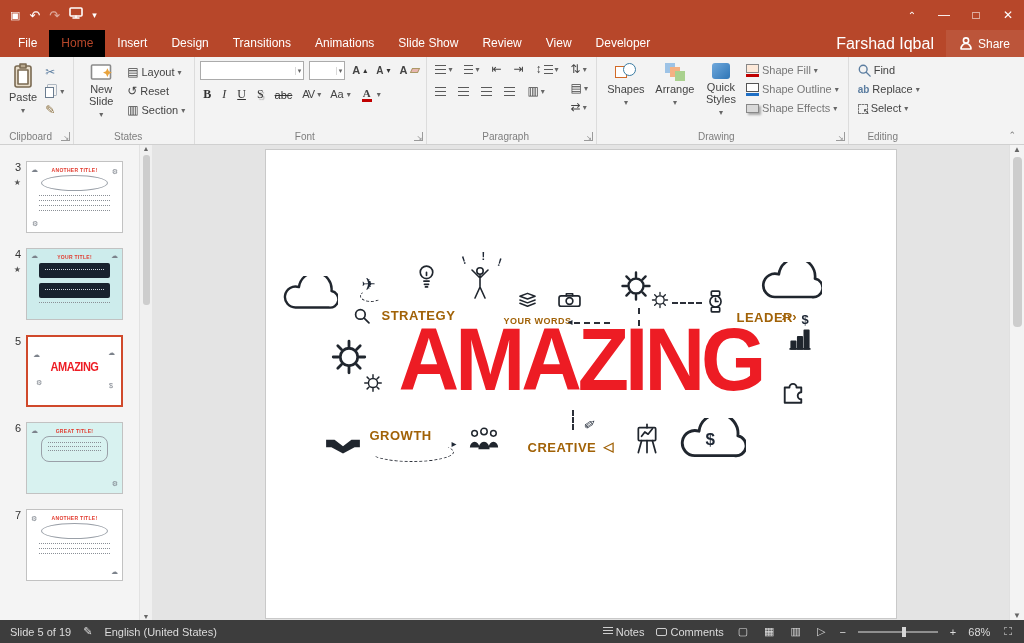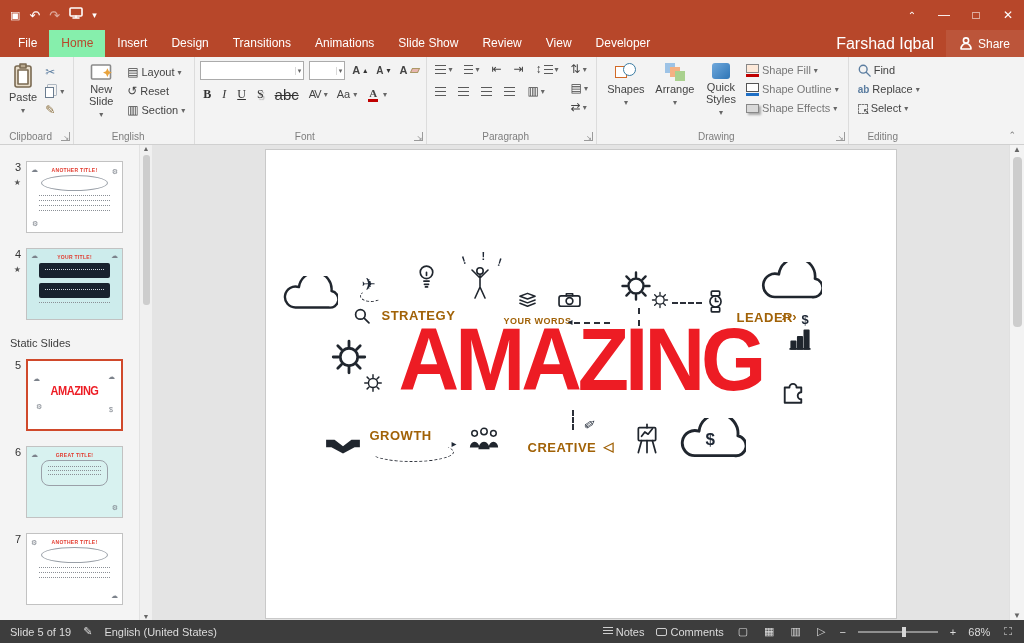--- a/index.html
+++ b/index.html
@@ -20,7 +20,7 @@
   
   .tabrow { height:27px; background:#b7472a; display:flex; align-items:stretch; color:#fff; font-size:12px; padding-left:6px; flex:0 0 auto; }
   .tab { padding:6px 12px 5px; white-space:nowrap; }
-  .tab.active { background:#86efac; color:#b7472a; }
+  .tab.active { background:#000000; color:#b7472a; }
   .tellme { display:flex; align-items:center; gap:6px; padding:5px 10px; white-space:nowrap; }
   .trspacer { flex:1; }
   .account { display:flex; align-items:center; padding:0 12px; font-size:16px; white-space:nowrap; }

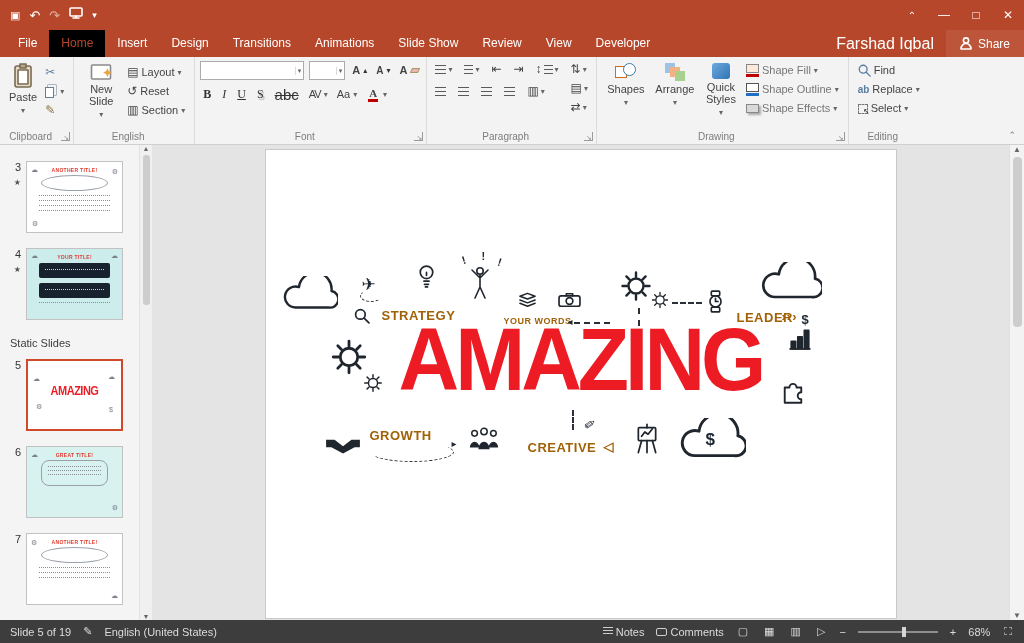--- a/index.html
+++ b/index.html
@@ -49,7 +49,7 @@
   .fmt.i { font-style:italic; font-family:"Liberation Serif",serif; }
   .fmt.u { text-decoration:underline; font-family:"Liberation Serif",serif; }
   .fmt.s { text-shadow:1.5px 1.5px 1px #aaa; font-family:"Liberation Serif",serif; }
-  .fmt.st { text-decoration:line-through; font-size:15px;text-align:center; }
+  .fmt.st { text-decoration:line-through; font-size:11px;text-align:center; }
   .fclr { position:relative; padding:1px 3px 3px; font-weight:bold; font-family:"Liberation Serif",serif; }
   .fclr::after { content:""; position:absolute; left:2px; right:2px; bottom:1px; height:3px; background:#c00000; }
   .eraser { display:inline-block; width:8px; height:5px; background:#e8b6b0; border:1px solid #a96; transform:skewX(-25deg); margin-left:1px; }

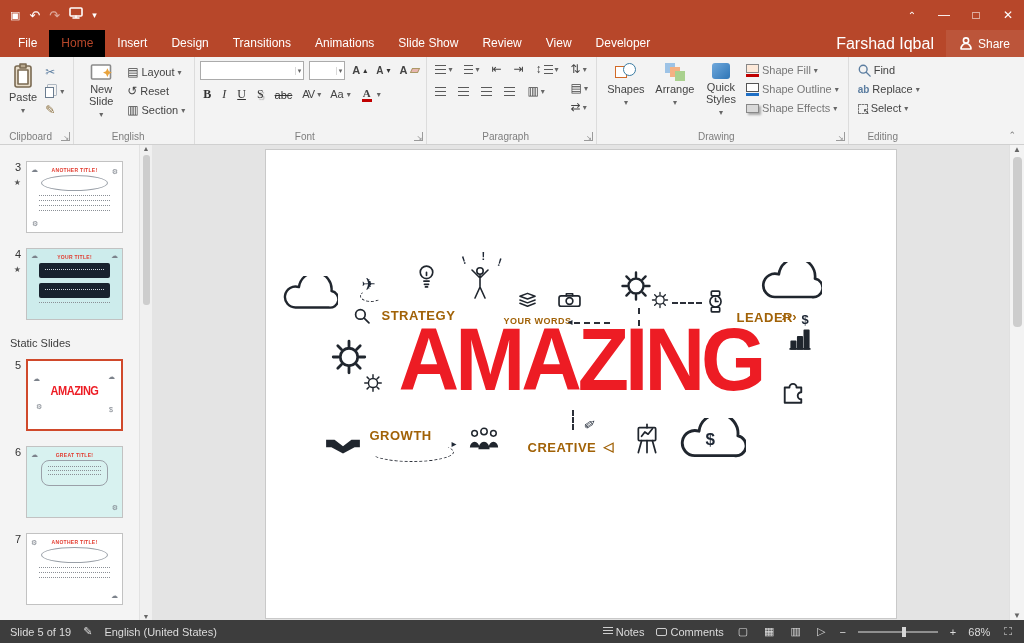--- a/index.html
+++ b/index.html
@@ -297,7 +297,7 @@
             <span class="cr">▾</span>
           </span>
       </div>
-      <span class="glabel">English</span>
+      <span class="glabel">States</span>
     </div>
 
     <div class="rgroup">

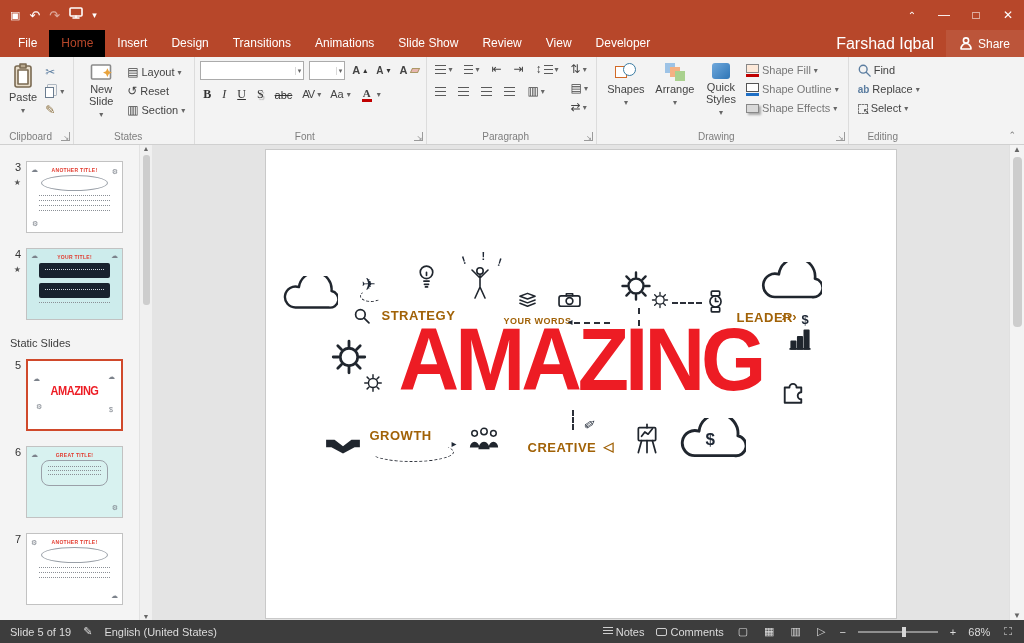--- a/index.html
+++ b/index.html
@@ -517,7 +517,6 @@
           </div>
         </div>
 
-        <div class="sectlabel">Static Slides</div>
 
         <div class="thumbrow">
           <div class="numcol"><span>5</span></div>

